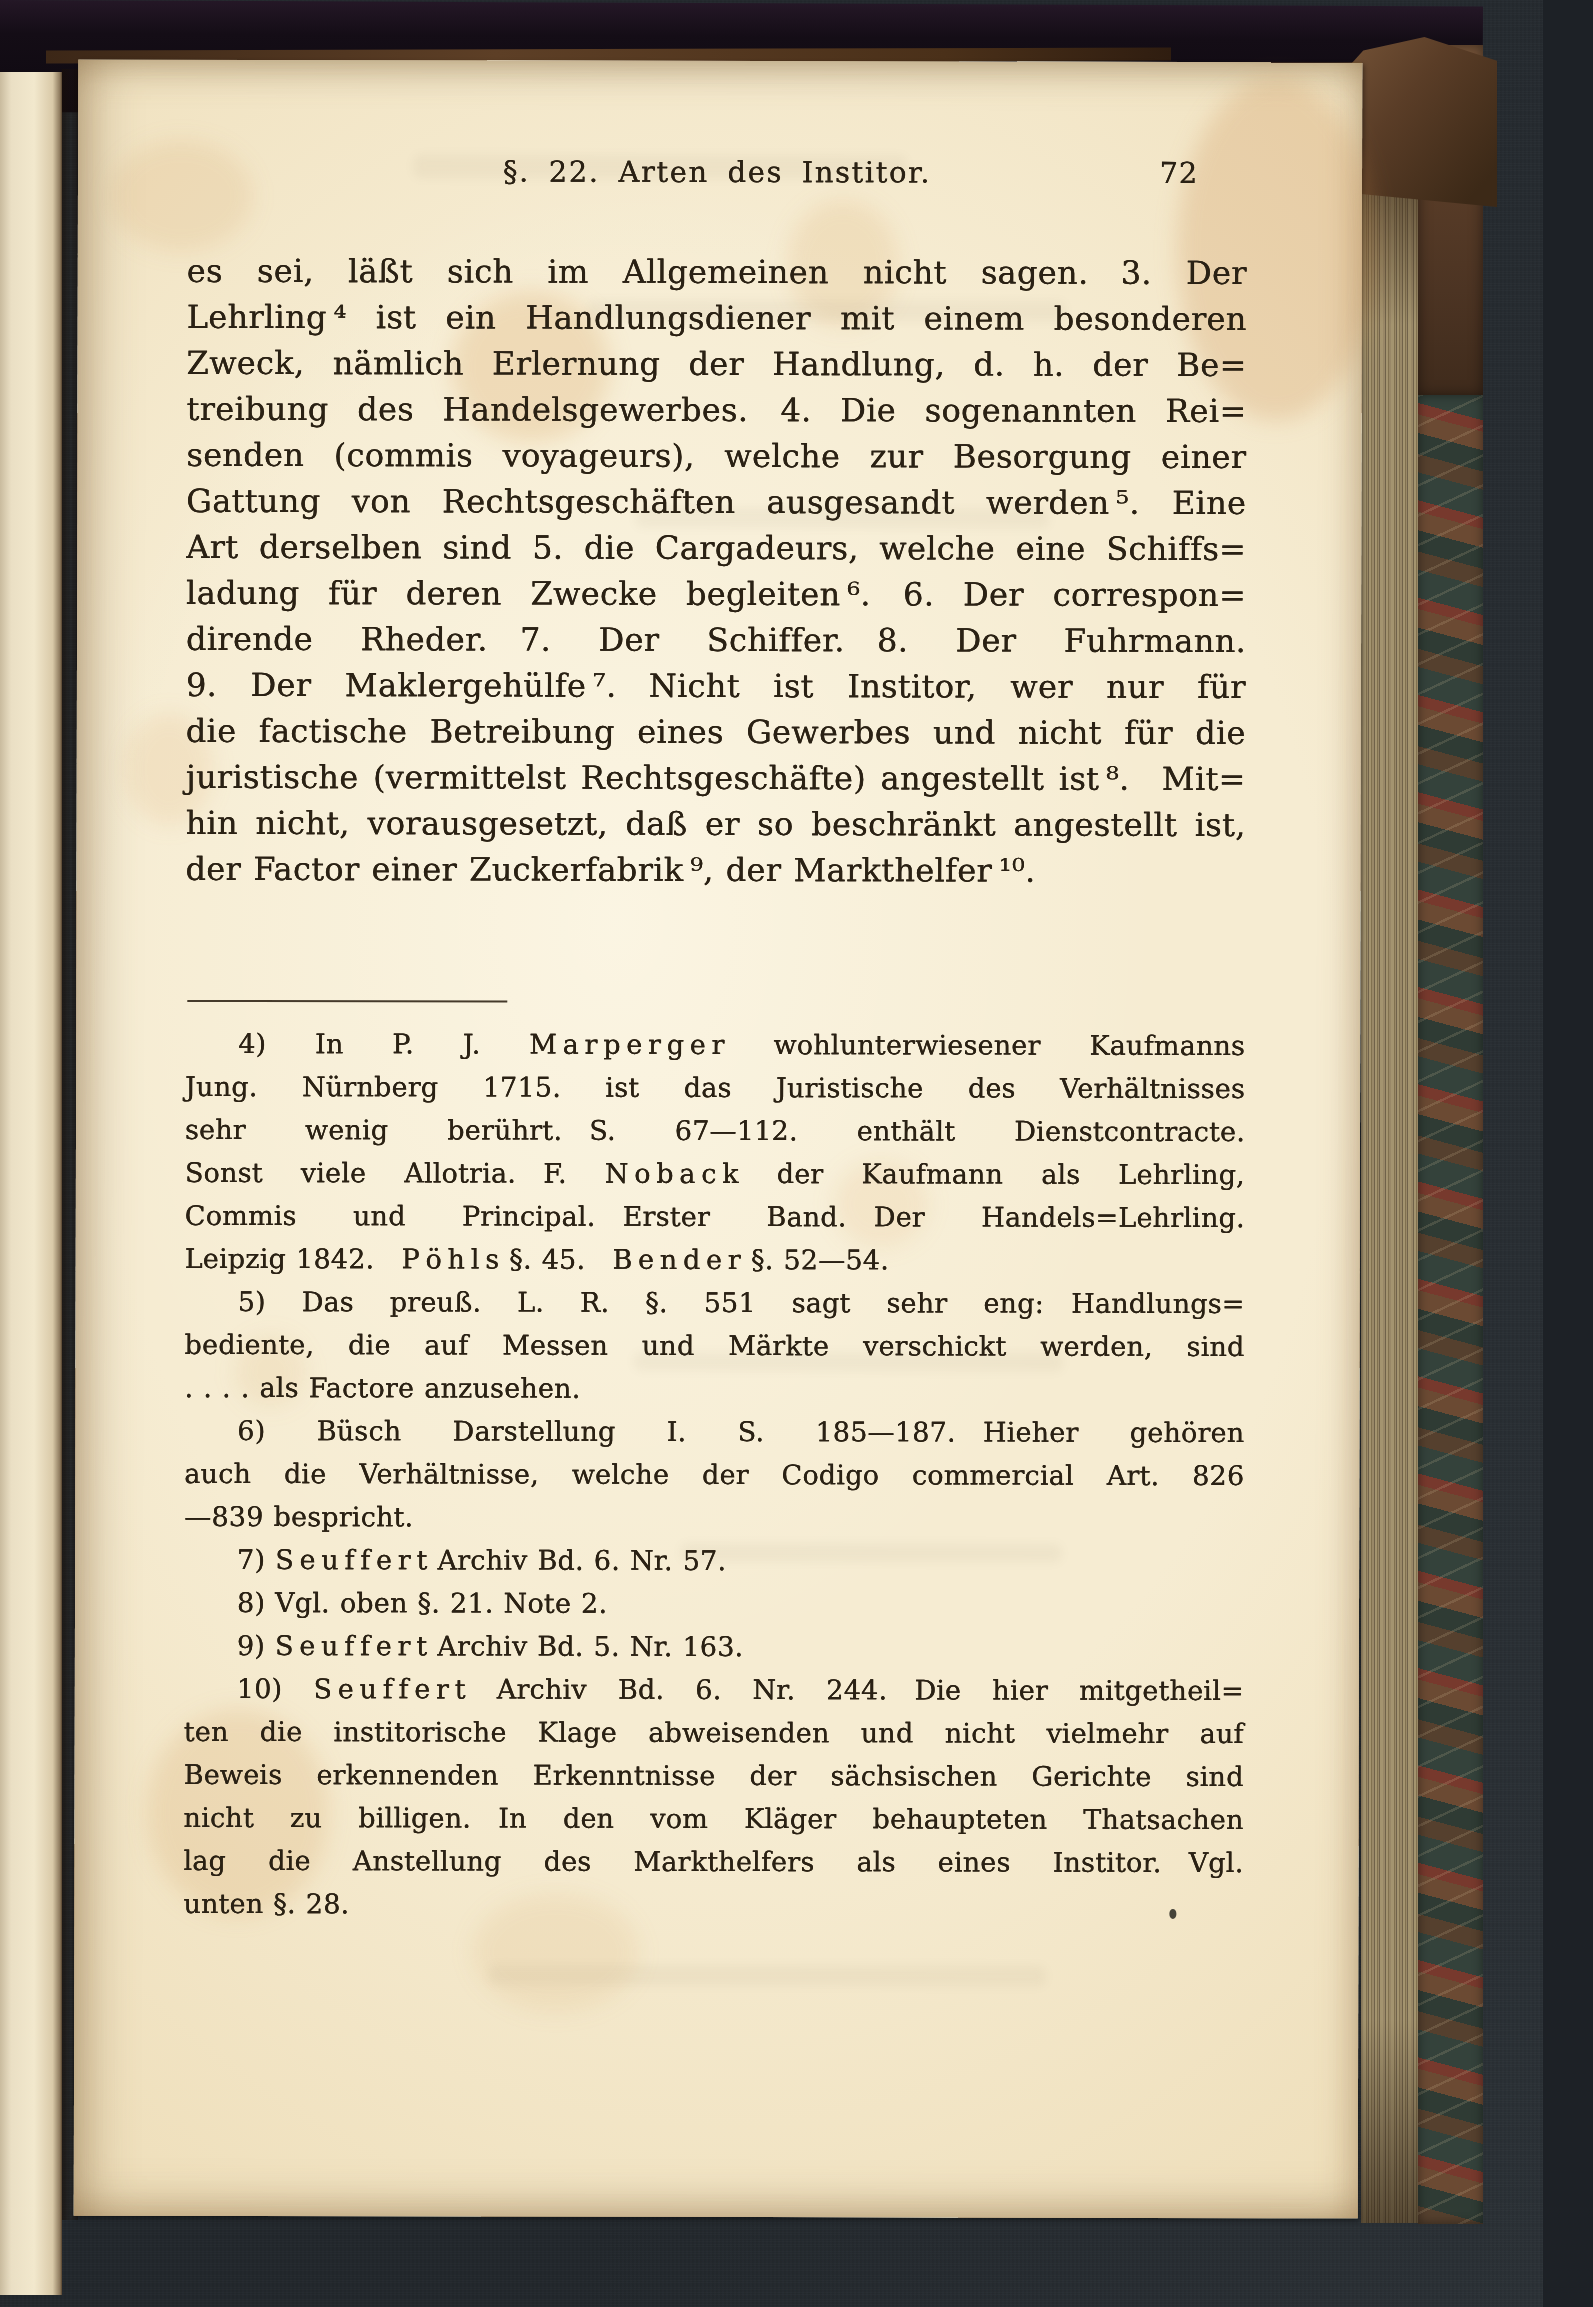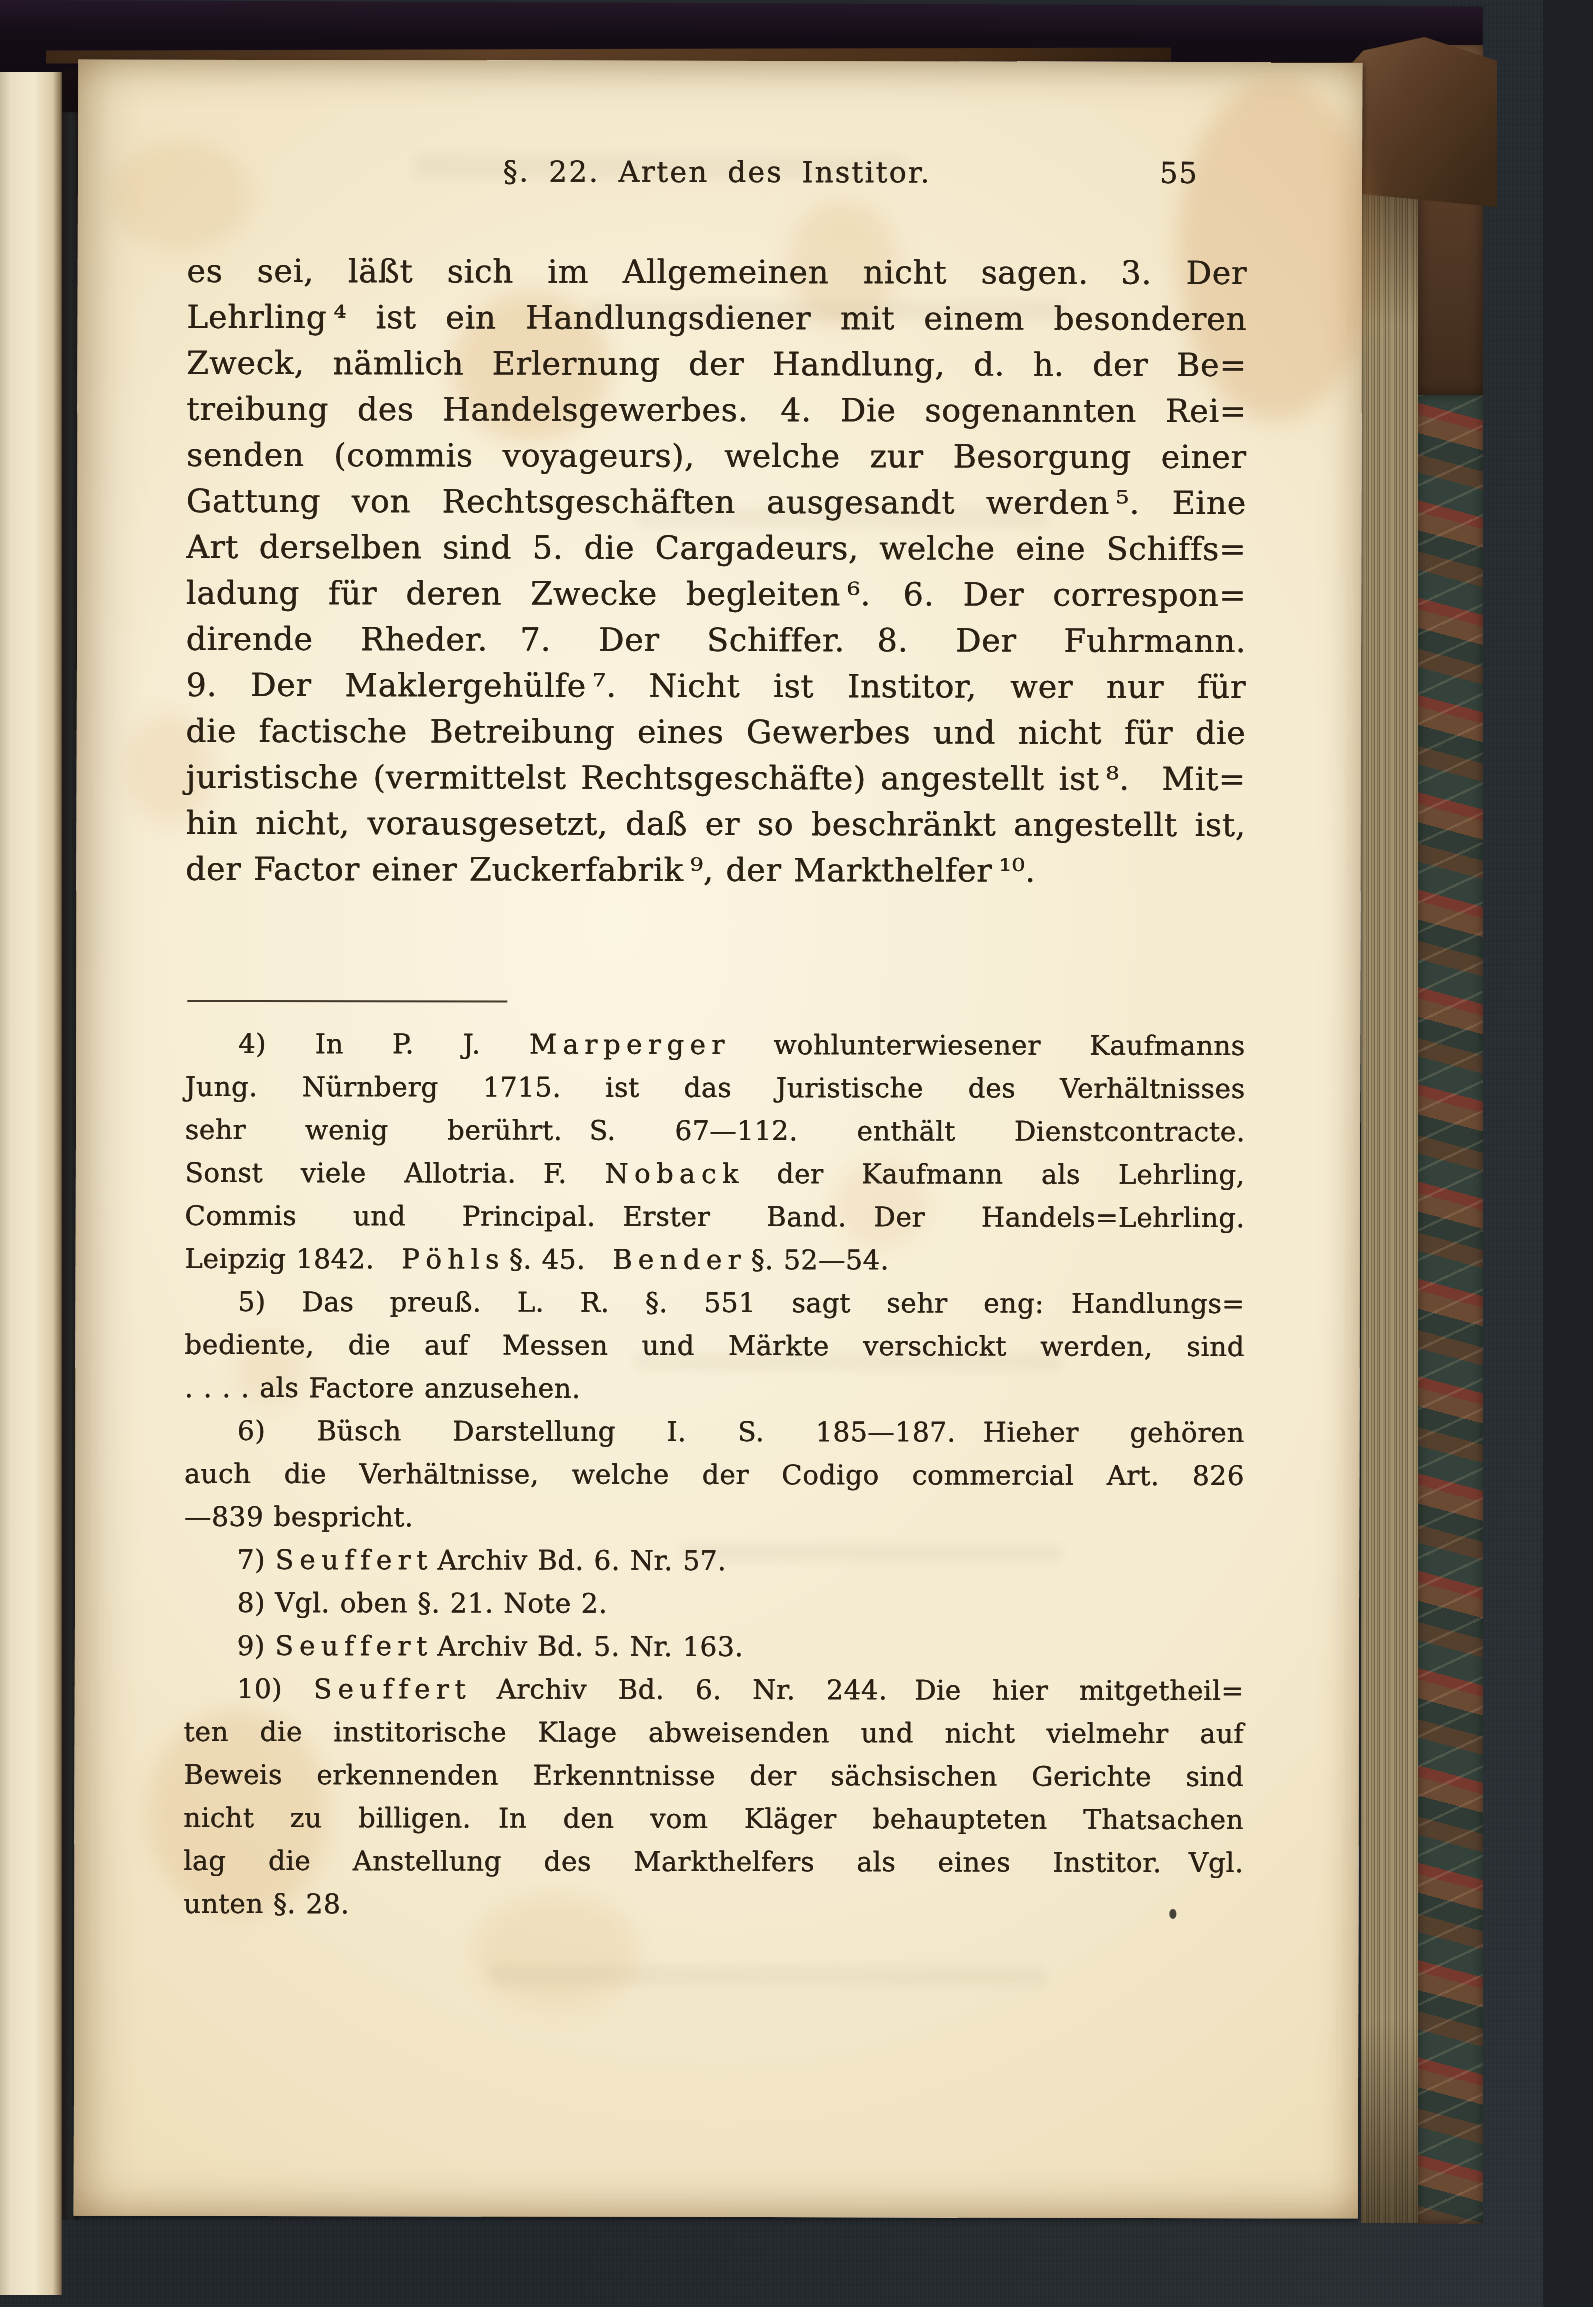--- a/index.html
+++ b/index.html
@@ -129,7 +129,7 @@
     <div class="text-col">
       <div class="header-row">
         <span class="header-title">§. 22. Arten des Institor.</span>
-        <span class="pagenum">55</span>
+        <span class="pagenum">72</span>
       </div>
       <div class="body" id="body-lines">
           <div class="bl">es sei, läßt sich im Allgemeinen nicht sagen. 3. Der</div>

